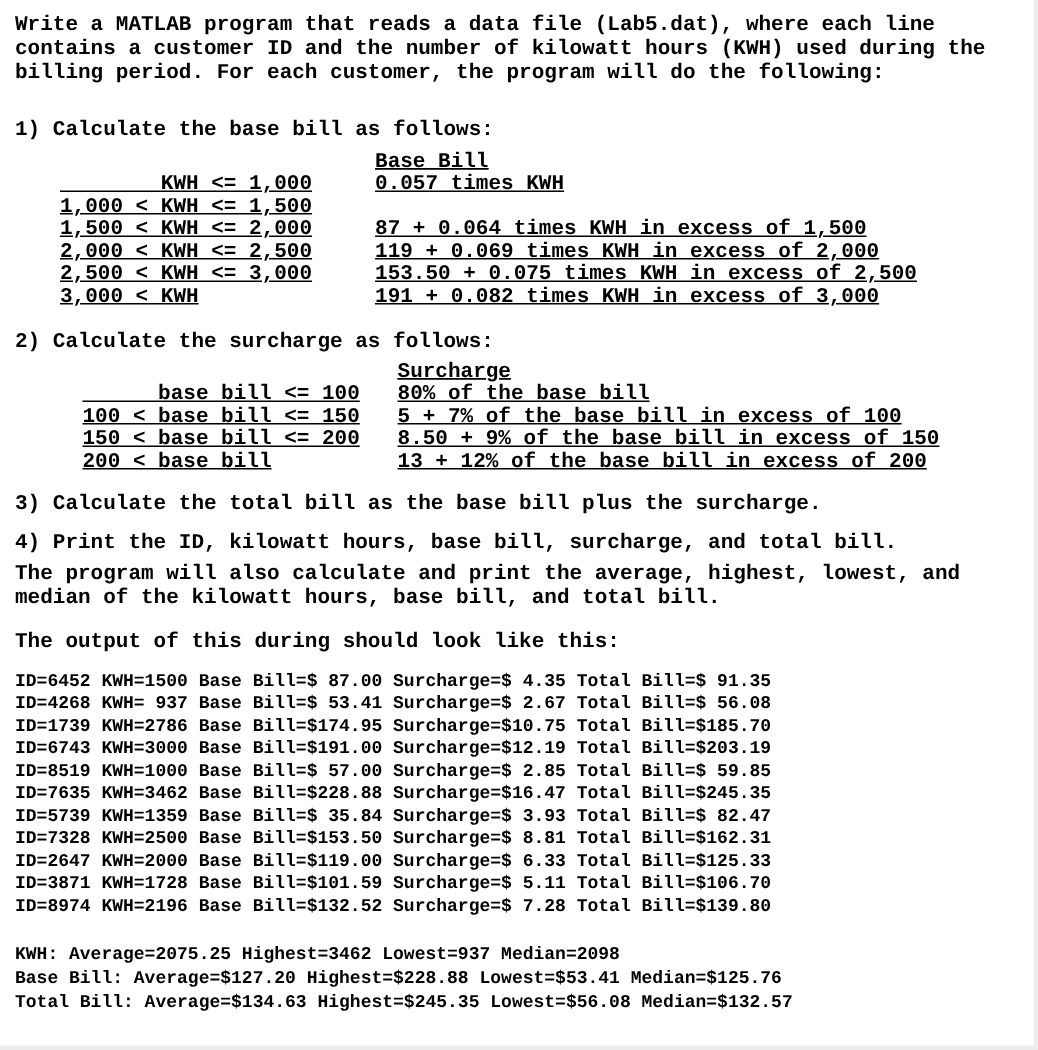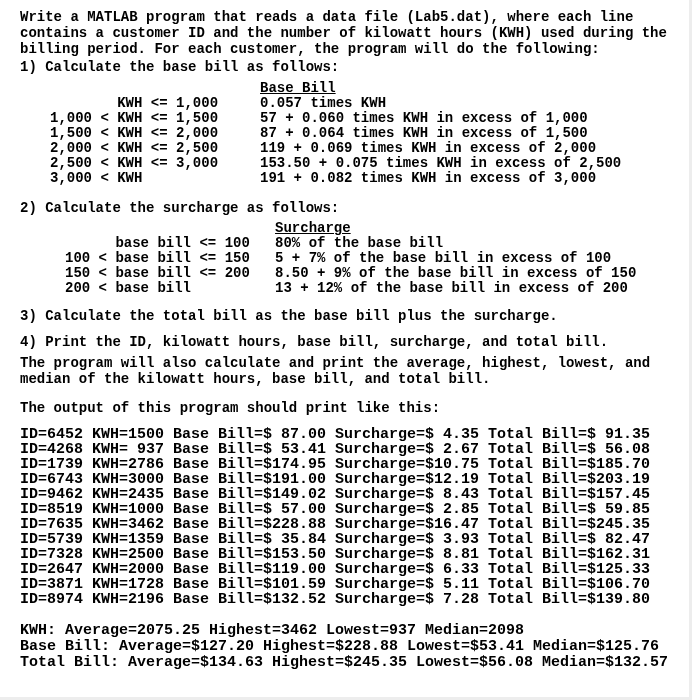--- a/index.html
+++ b/index.html
@@ -17,7 +17,7 @@
     font-weight: bold;
     color: #000000;
     font-size: 14px;
-    padding: 9px 6px 0 20px;
+    padding: 9px 6px 0 10px;
   }
   .pre { white-space: pre; }
   p { margin: 0; }

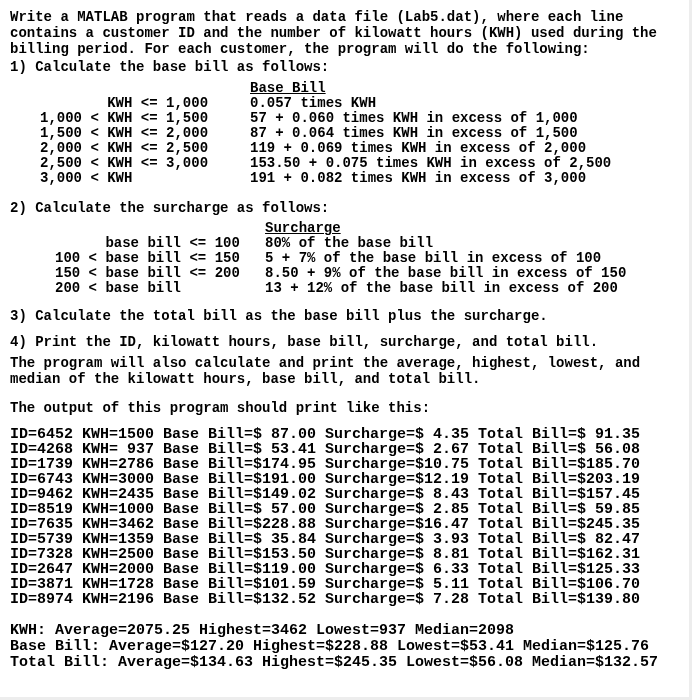--- a/index.html
+++ b/index.html
@@ -23,7 +23,7 @@
   p { margin: 0; }
   .intro { line-height: 16px; }
   .step { line-height: 16px; }
-  #step1 { margin-top: 2px; }
+  #step1 { margin-top: 22px; }
   #step2 { margin-top: 14px; }
   #step3 { margin-top: 12px; }
   #step4 { margin-top: 10px; }

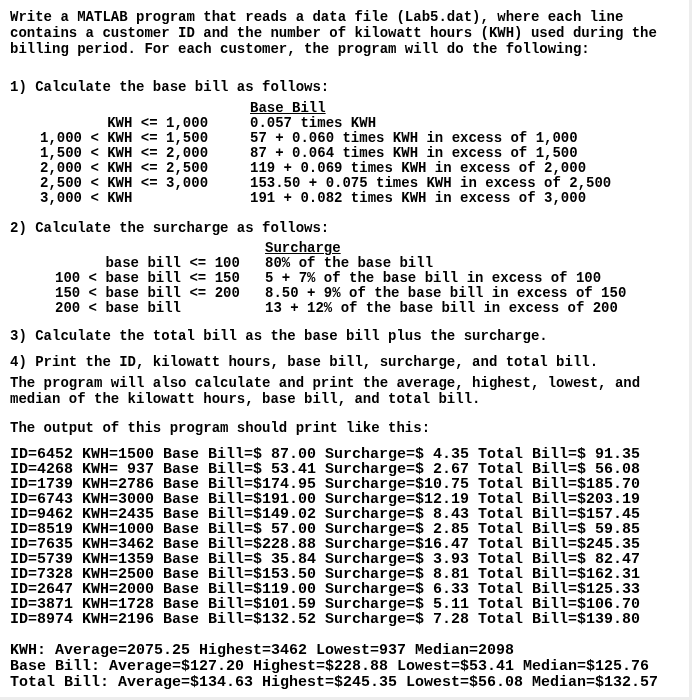--- a/index.html
+++ b/index.html
@@ -30,7 +30,7 @@
   .rule-table { line-height: 15px; }
   .rule-table.base { margin-top: 6px; margin-left: 30px; }
   .rule-table.sur  { margin-top: 5px; margin-left: 45px; }
-  .trow { display: flex; }
+  .trow { display: flex; text-decoration: underline; }
   .cond { white-space: pre; flex: none; }
   .base .cond { width: 20ch; }
   .sur  .cond { width: 22ch; }

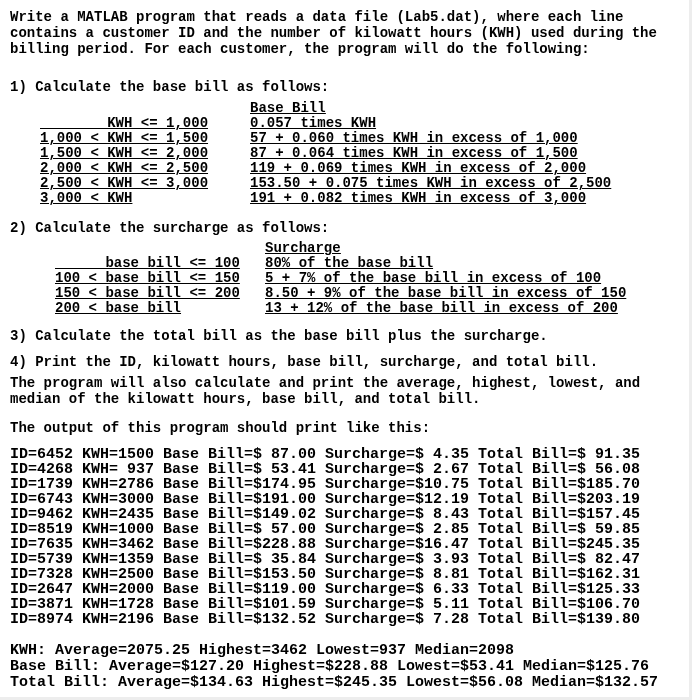--- a/index.html
+++ b/index.html
@@ -67,7 +67,6 @@
     </div>
     <div class="trow">
       <span class="cond">1,000 &lt; KWH &lt;= 1,500</span>
-      <span class="formula">57 + 0.060 times KWH in excess of 1,000</span>
     </div>
     <div class="trow">
       <span class="cond">1,500 &lt; KWH &lt;= 2,000</span>

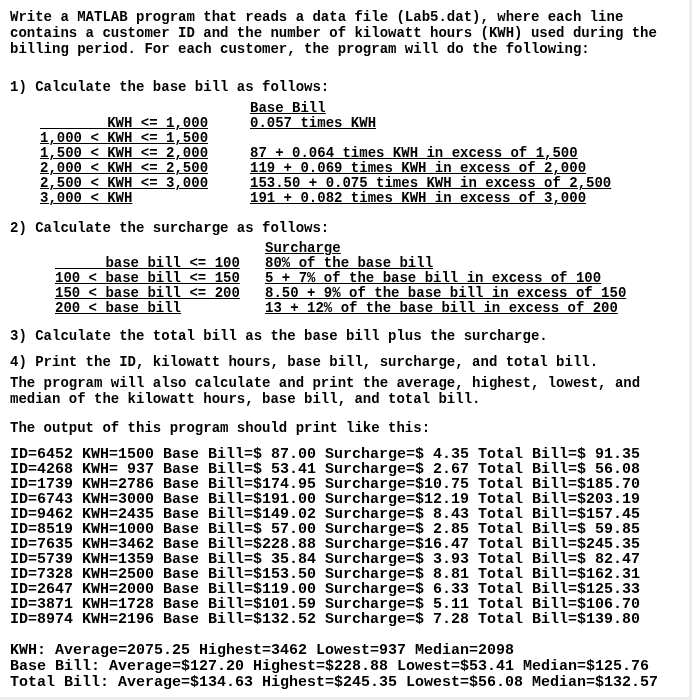--- a/index.html
+++ b/index.html
@@ -118,7 +118,7 @@
   <p class="stats pre">The program will also calculate and print the average, highest, lowest, and
 median of the kilowatt hours, base bill, and total bill.</p>
 
-  <p class="output-intro pre">The output of this program should print like this:</p>
+  <p class="output-intro pre">The output of this during should look like this:</p>
 
   <div class="output">
     <div class="line">ID=6452 KWH=1500 Base Bill=$ 87.00 Surcharge=$ 4.35 Total Bill=$ 91.35</div>

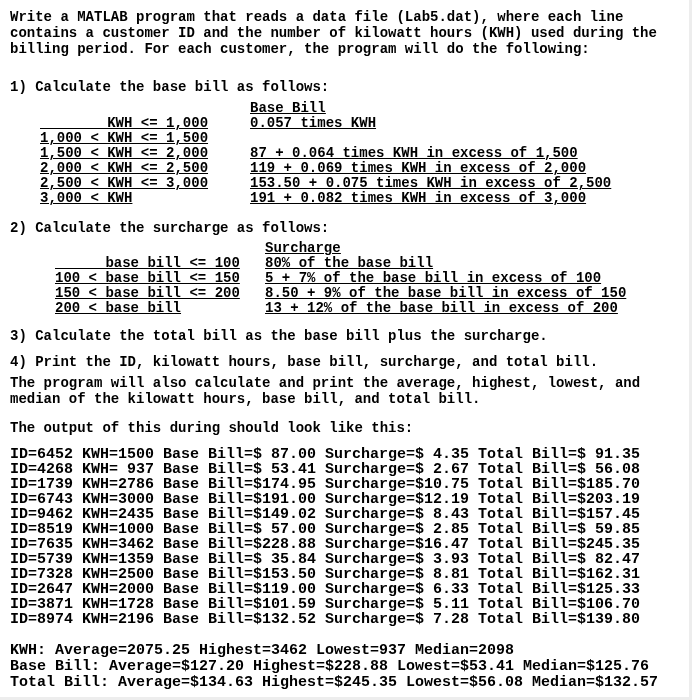--- a/index.html
+++ b/index.html
@@ -40,7 +40,7 @@
   .theader { text-decoration: underline; }
   .stats { margin-top: 5px; line-height: 16px; }
   .output-intro { margin-top: 13px; line-height: 16px; }
-  .output { margin-top: 11px; font-size: 15px; line-height: 15px; }
+  .output { margin-top: 11px; font-size: 12px; line-height: 15px; }
   .output .line { white-space: pre; }
   .summary { margin-top: 16px; font-size: 15px; line-height: 16px; }
   .summary .line { white-space: pre; }

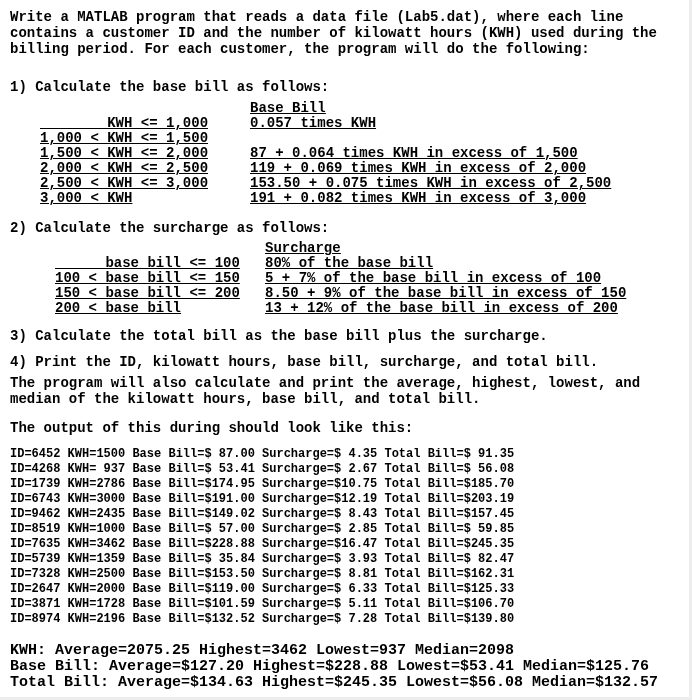--- a/index.html
+++ b/index.html
@@ -125,7 +125,6 @@
     <div class="line">ID=4268 KWH= 937 Base Bill=$ 53.41 Surcharge=$ 2.67 Total Bill=$ 56.08</div>
     <div class="line">ID=1739 KWH=2786 Base Bill=$174.95 Surcharge=$10.75 Total Bill=$185.70</div>
     <div class="line">ID=6743 KWH=3000 Base Bill=$191.00 Surcharge=$12.19 Total Bill=$203.19</div>
-    <div class="line">ID=9462 KWH=2435 Base Bill=$149.02 Surcharge=$ 8.43 Total Bill=$157.45</div>
     <div class="line">ID=8519 KWH=1000 Base Bill=$ 57.00 Surcharge=$ 2.85 Total Bill=$ 59.85</div>
     <div class="line">ID=7635 KWH=3462 Base Bill=$228.88 Surcharge=$16.47 Total Bill=$245.35</div>
     <div class="line">ID=5739 KWH=1359 Base Bill=$ 35.84 Surcharge=$ 3.93 Total Bill=$ 82.47</div>

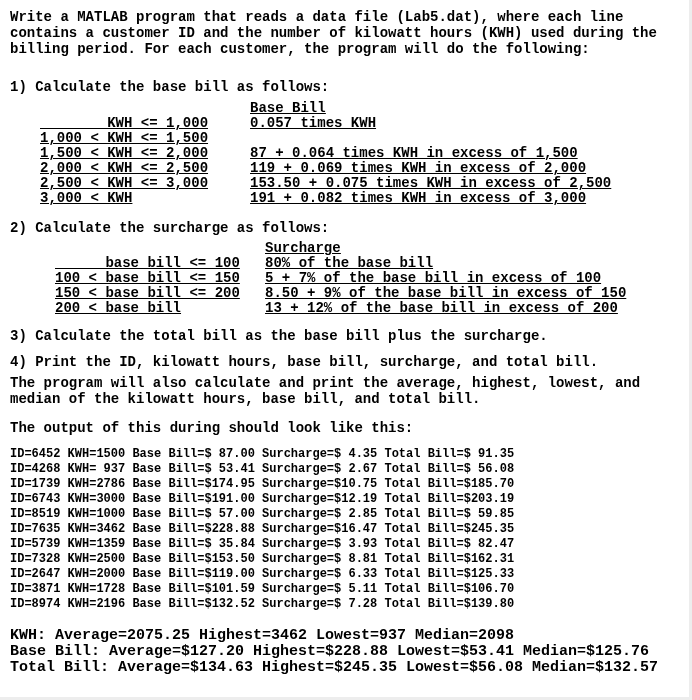--- a/index.html
+++ b/index.html
@@ -42,7 +42,7 @@
   .output-intro { margin-top: 13px; line-height: 16px; }
   .output { margin-top: 11px; font-size: 12px; line-height: 15px; }
   .output .line { white-space: pre; }
-  .summary { margin-top: 16px; font-size: 15px; line-height: 16px; }
+  .summary { margin-top: 16px; font-size: 12px; line-height: 16px; }
   .summary .line { white-space: pre; }
 </style>
 </head>

